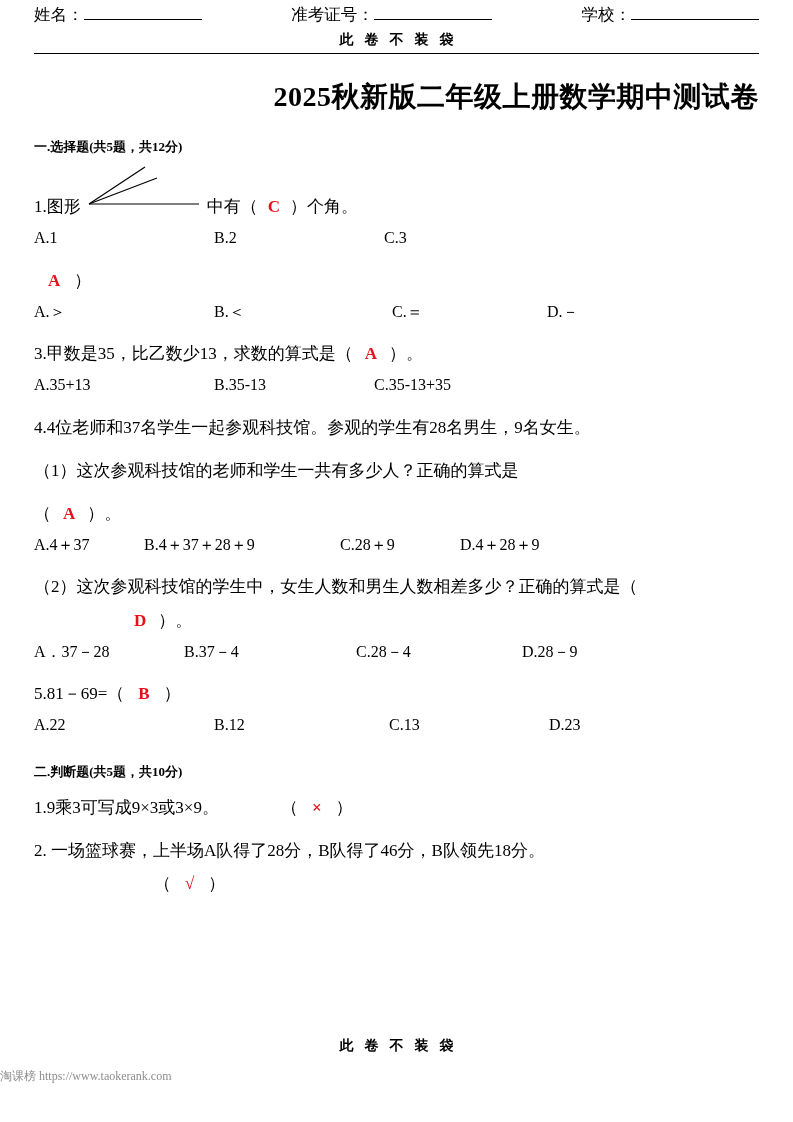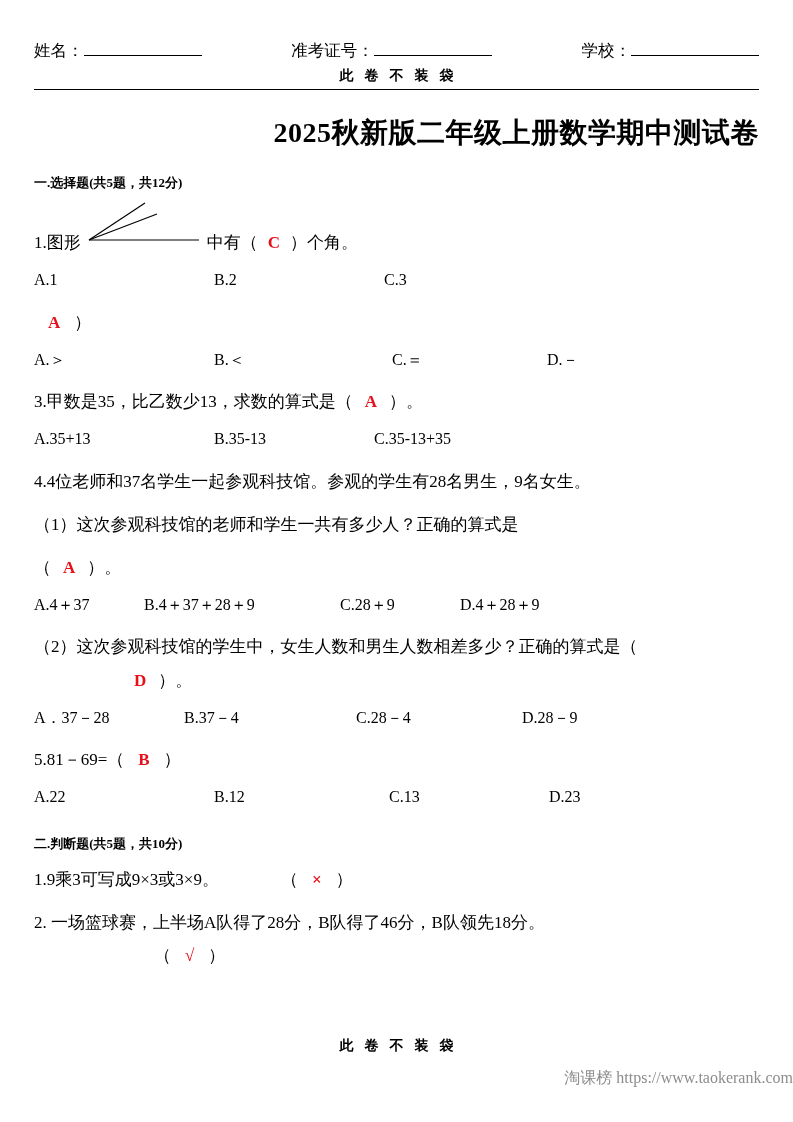--- a/index.html
+++ b/index.html
@@ -28,7 +28,7 @@
     display: flex;
     align-items: flex-end;
     justify-content: space-between;
-    padding-top: 40px;
+    padding-top: 4px;
     font-size: 16.5px;
   }
   .hdr-field {

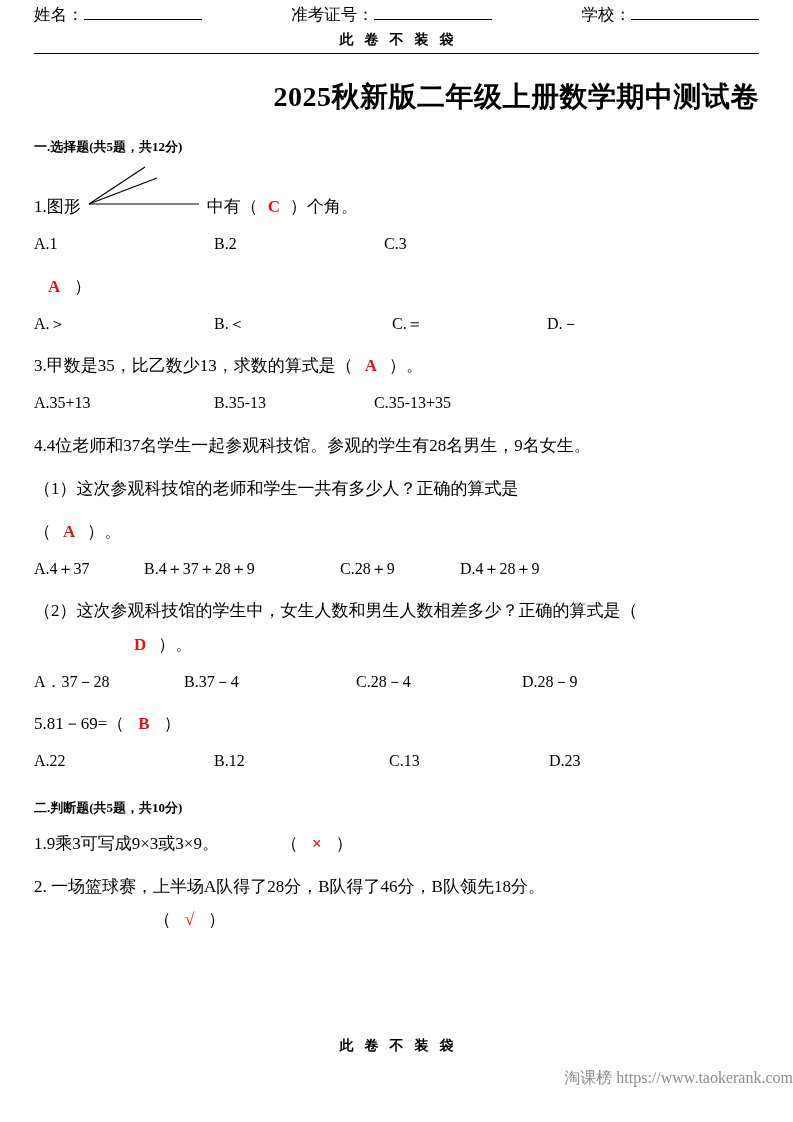--- a/index.html
+++ b/index.html
@@ -86,7 +86,7 @@
   .opts {
     font-size: 16px;
     line-height: 1.9;
-    margin-top: 6px;
+    margin-top: 0;
     display: flex;
   }
   .opt { display: inline-block; }

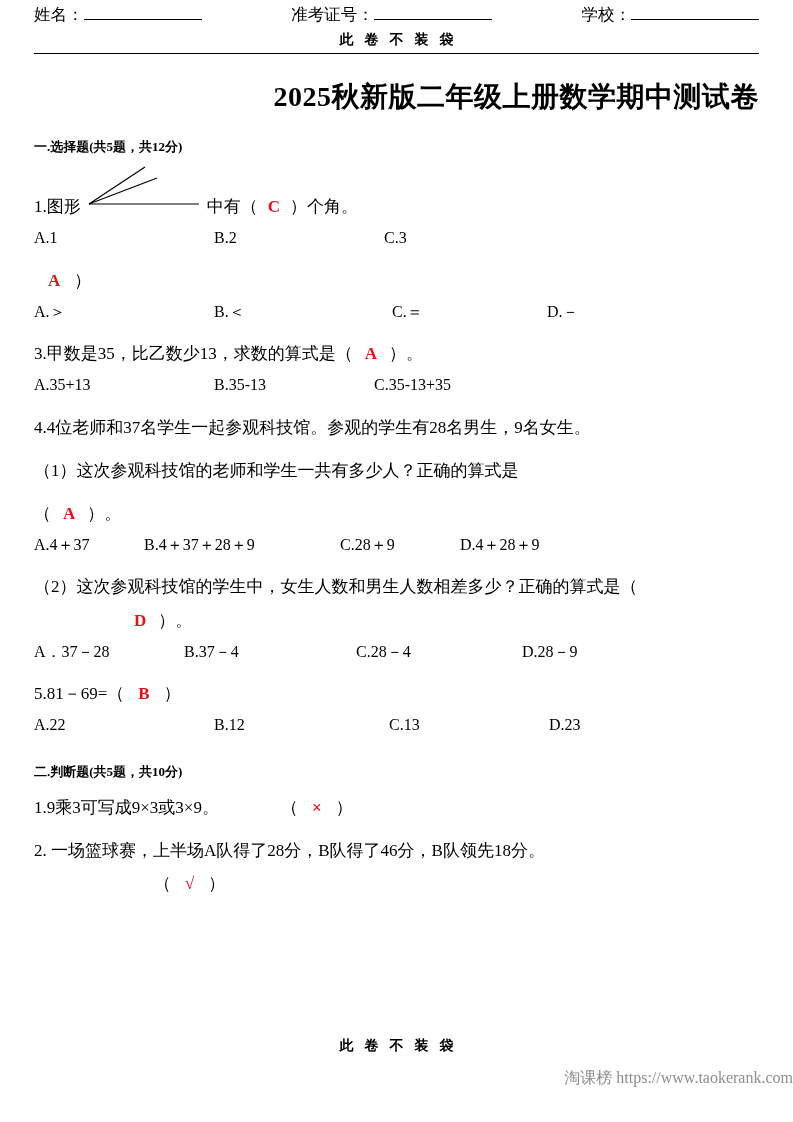--- a/index.html
+++ b/index.html
@@ -122,8 +122,8 @@
     left: 0;
     right: 0;
     top: 1068px;
-    text-align: right;
-    font-size: 16px;
+    text-align: left;
+    font-size: 12px;
     color: #8d8d8d;
     font-family: "Liberation Serif", "DejaVu Serif", serif;
   }

